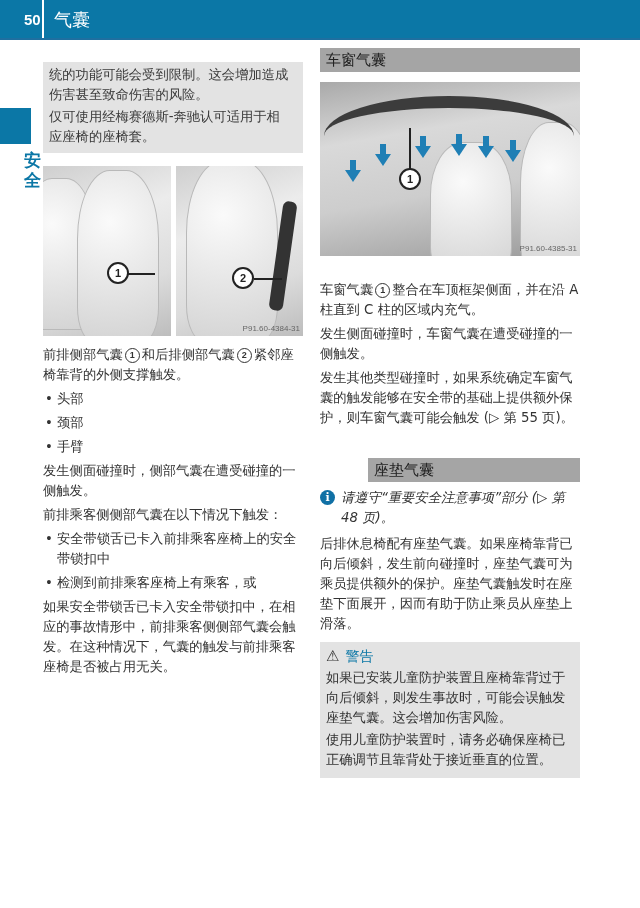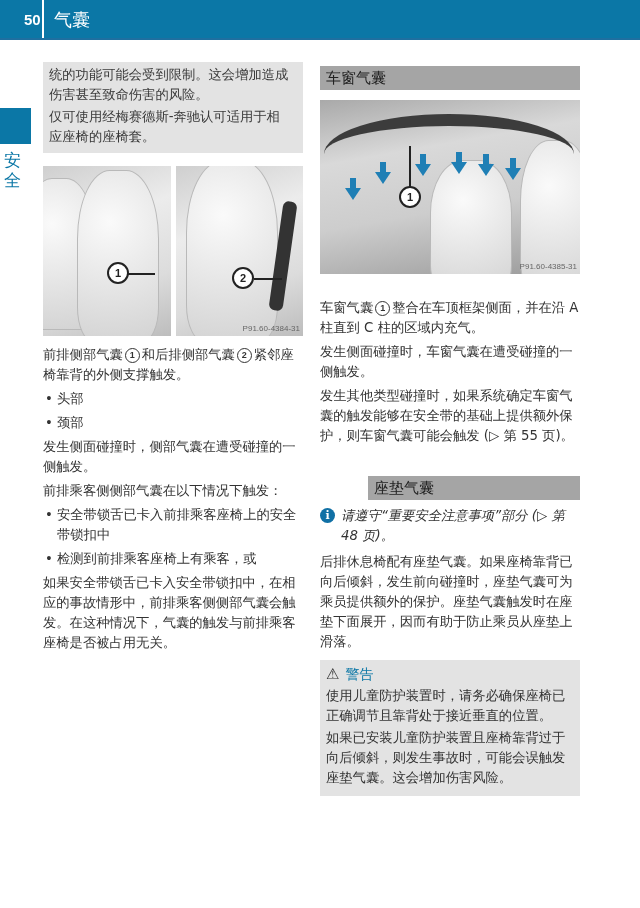--- a/index.html
+++ b/index.html
@@ -23,7 +23,7 @@
       line-height: 20px; font-weight: normal;
     }
     .col-left { position: absolute; left: 43px; top: 62px; width: 260px; }
-    .col-right { position: absolute; left: 320px; top: 66px; width: 260px; }
+    .col-right { position: absolute; left: 320px; top: 48px; width: 260px; }
     .graybox {
       background: #e3e3e3; padding: 3px 6px 4px 6px; font-size: 13.3px; line-height: 20px; color: #3a3a3a;
     }

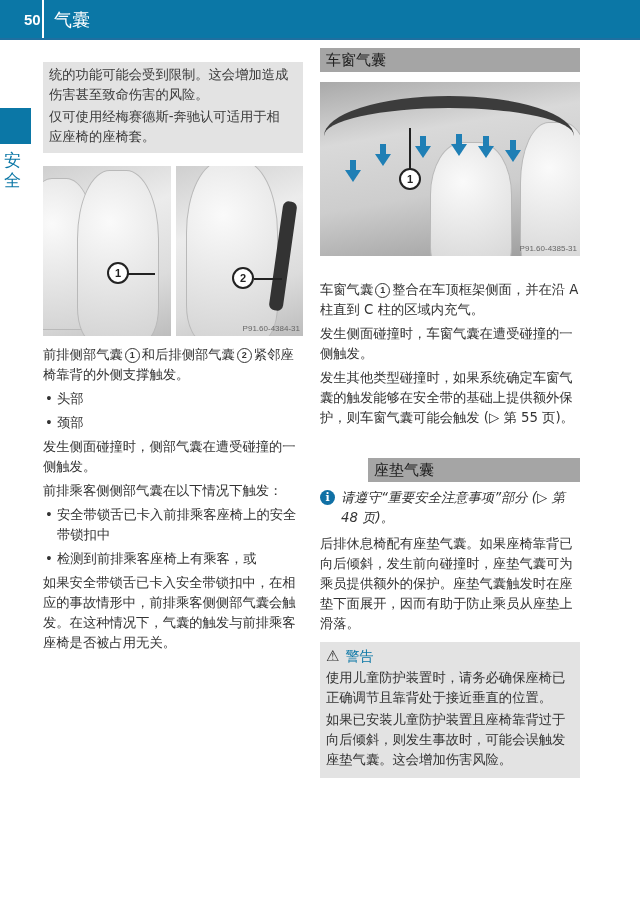--- a/index.html
+++ b/index.html
@@ -19,8 +19,8 @@
     .header-title { position: absolute; left: 54px; top: 8px; color: #fff; font-size: 18px; }
     .side-tab { position: absolute; left: 0; top: 108px; width: 31px; height: 36px; background: #0b77a6; }
     .side-label {
-      position: absolute; left: 4px; top: 150px; width: 20px; color: #0b77a6; font-size: 17px;
-      line-height: 20px; font-weight: normal;
+      position: absolute; left: 24px; top: 150px; width: 20px; color: #0b77a6; font-size: 17px;
+      line-height: 20px; font-weight: bold;
     }
     .col-left { position: absolute; left: 43px; top: 62px; width: 260px; }
     .col-right { position: absolute; left: 320px; top: 48px; width: 260px; }

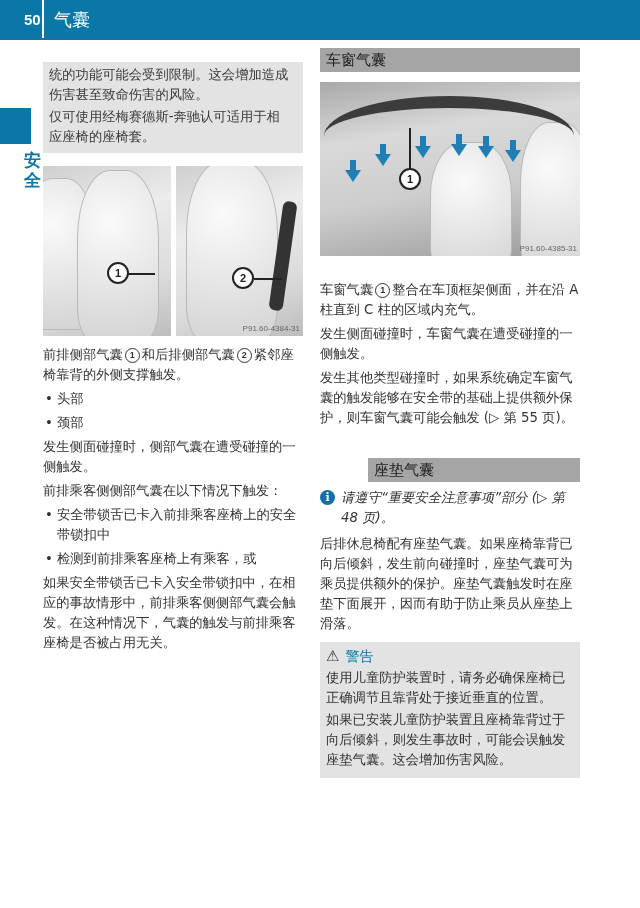--- a/index.html
+++ b/index.html
@@ -127,6 +127,7 @@
     </p>
     <div class="bullet">头部</div>
     <div class="bullet">颈部</div>
+    <div class="bullet">手臂</div>
     <p>发生侧面碰撞时，侧部气囊在遭受碰撞的一侧触发。</p>
     <p>前排乘客侧侧部气囊在以下情况下触发：</p>
     <div class="bullet">安全带锁舌已卡入前排乘客座椅上的安全带锁扣中</div>

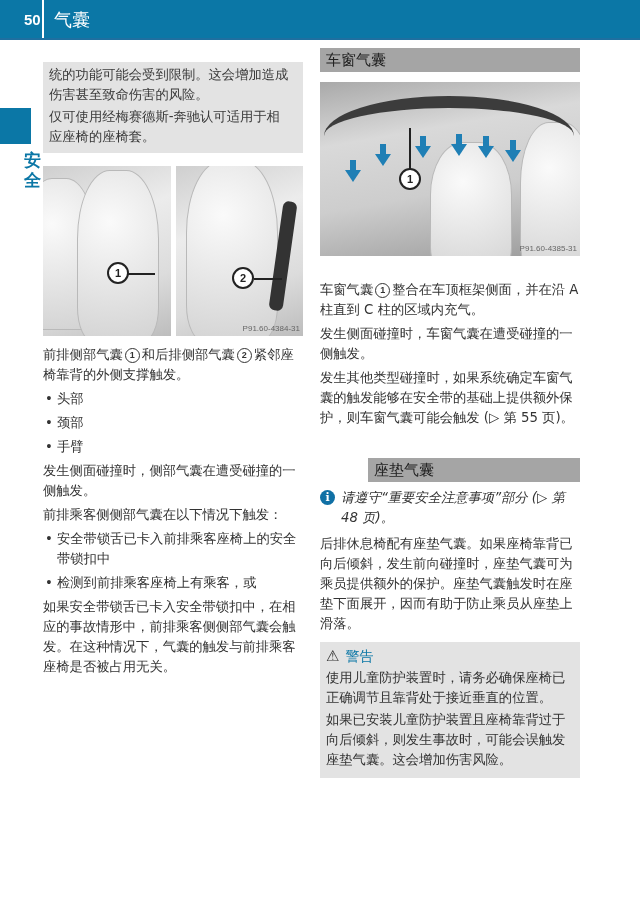--- a/index.html
+++ b/index.html
@@ -188,8 +188,8 @@
       <span class="warn-tri">⚠</span>
       <span>警告</span>
     </div>
+    <p>如果已安装儿童防护装置且座椅靠背过于向后倾斜，则发生事故时，可能会误触发座垫气囊。这会增加伤害风险。</p>
     <p>使用儿童防护装置时，请务必确保座椅已正确调节且靠背处于接近垂直的位置。</p>
-    <p>如果已安装儿童防护装置且座椅靠背过于向后倾斜，则发生事故时，可能会误触发座垫气囊。这会增加伤害风险。</p>
   </div>
 </div>
 

